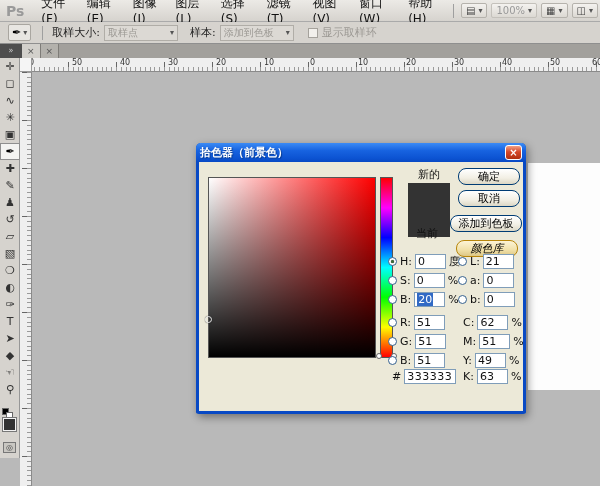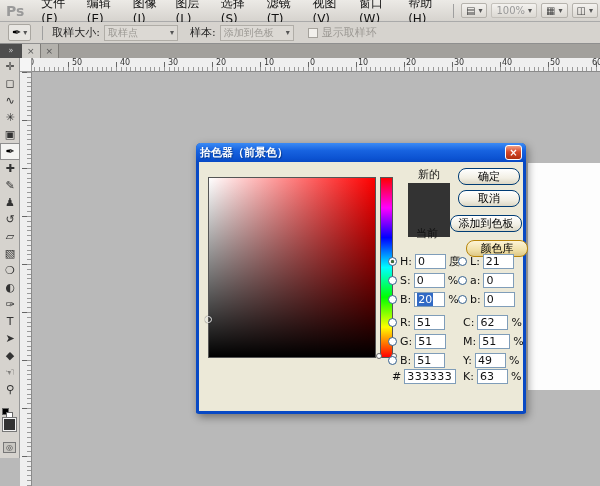--- a/index.html
+++ b/index.html
@@ -85,7 +85,7 @@
   .btn-ok { left:259px; top:6px; width:62px; }
   .btn-cancel { left:259px; top:28px; width:62px; }
   .btn-add { left:251px; top:53px; width:72px; }
-  .btn-lib { left:267px; top:78px; width:62px; background:linear-gradient(#fdf4d7,#f0e0a8 60%,#ddc785); border-color:#b8860b; }
+  .btn-lib { left:257px; top:78px; width:62px; background:linear-gradient(#fdf4d7,#f0e0a8 60%,#ddc785); border-color:#b8860b;font-style:italic; }
 
   .row { position:absolute; height:16px; display:flex; align-items:center; gap:3px; font-size:11px; color:#111; }
   .radio { width:9px; height:9px; border:1px solid #36618e; border-radius:50%; background:#fff; position:relative; flex:none; }

